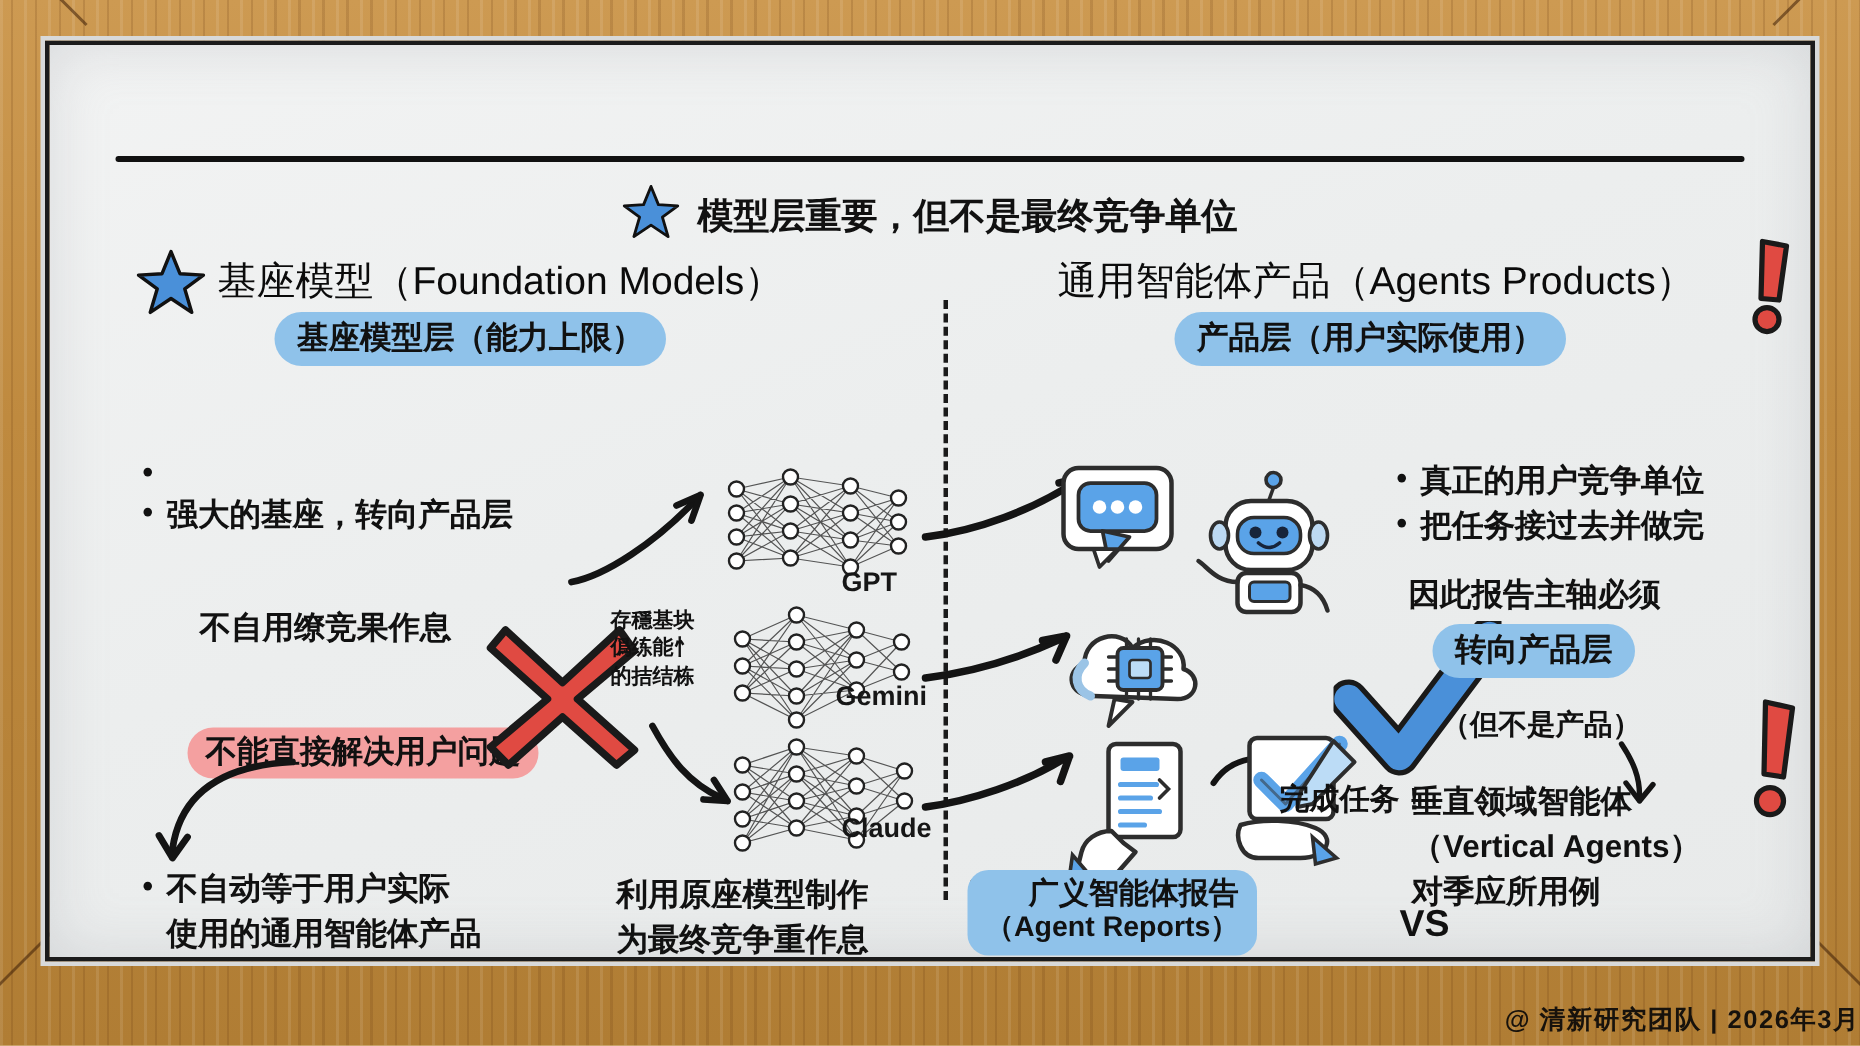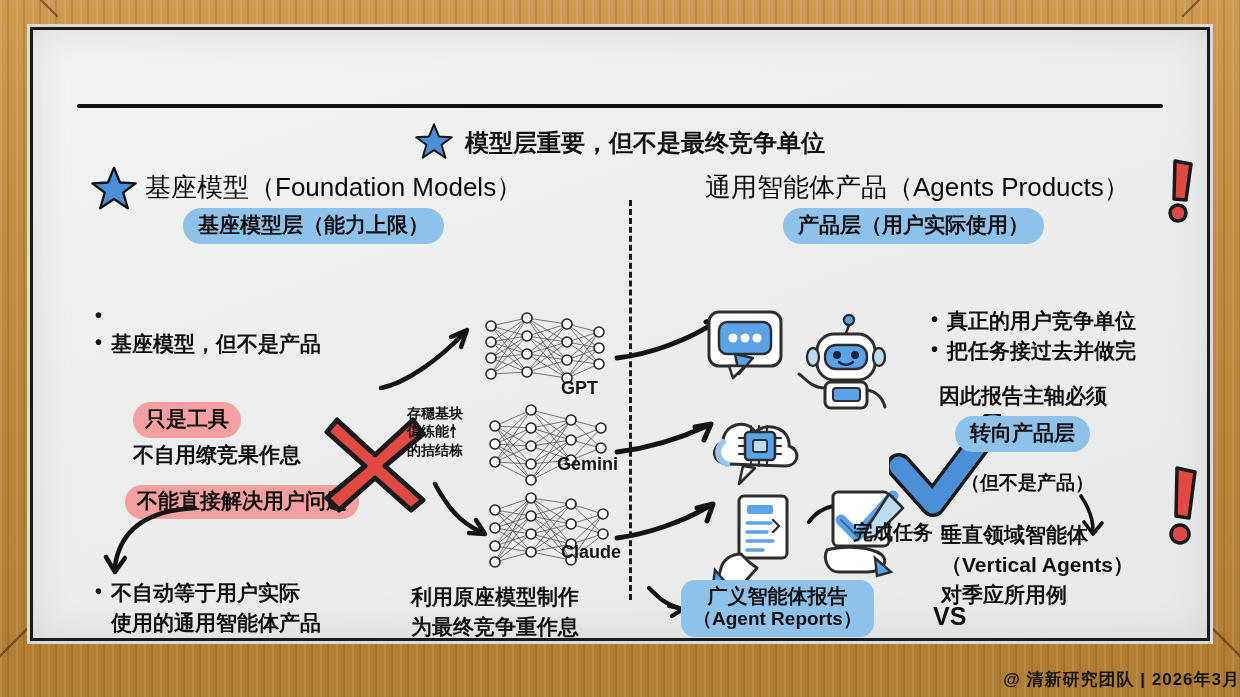--- a/index.html
+++ b/index.html
@@ -203,7 +203,7 @@
       </div>
       <div class="bullet">
         <span class="dot">•</span>
-        <span>基座模型，但不是产品</span>
+        <span>强大的基座，转向产品层</span>
       </div>
     </div>
 

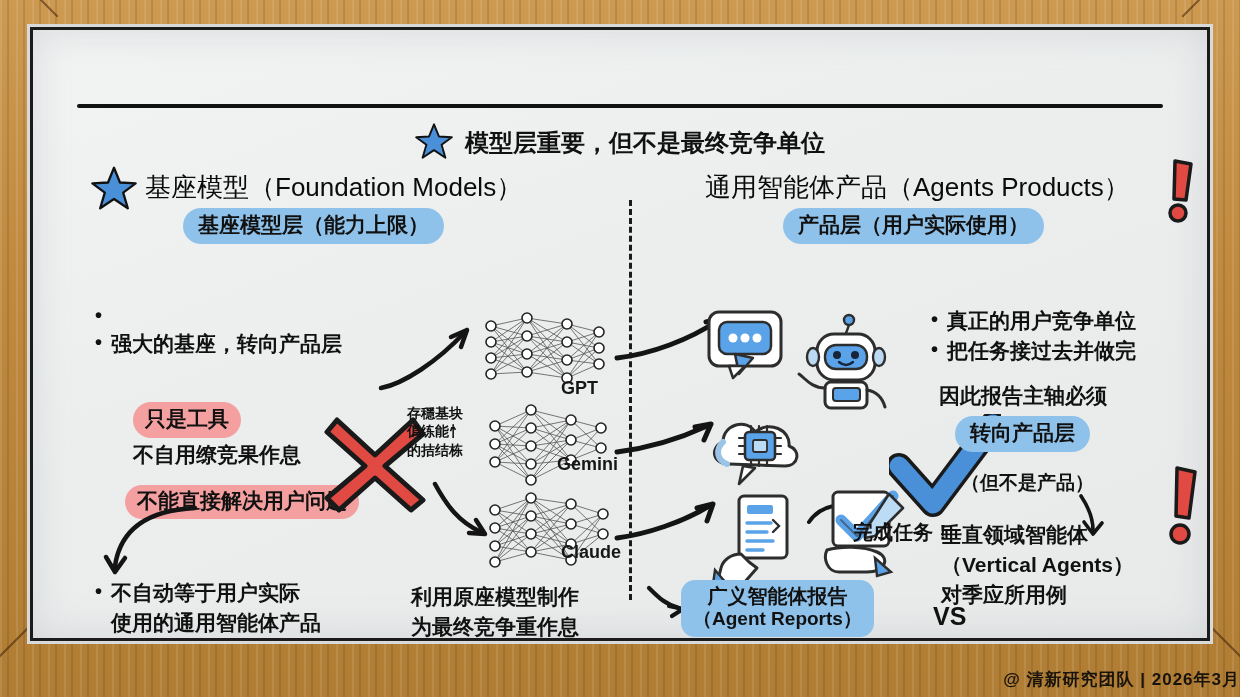--- a/index.html
+++ b/index.html
@@ -208,7 +208,6 @@
     </div>
 
     <div id="lpink">
-      <span class="pill-pink">只是工具</span>
       <span class="line2">不自用缭竞果作息</span>
     </div>
     <div id="lpink2">

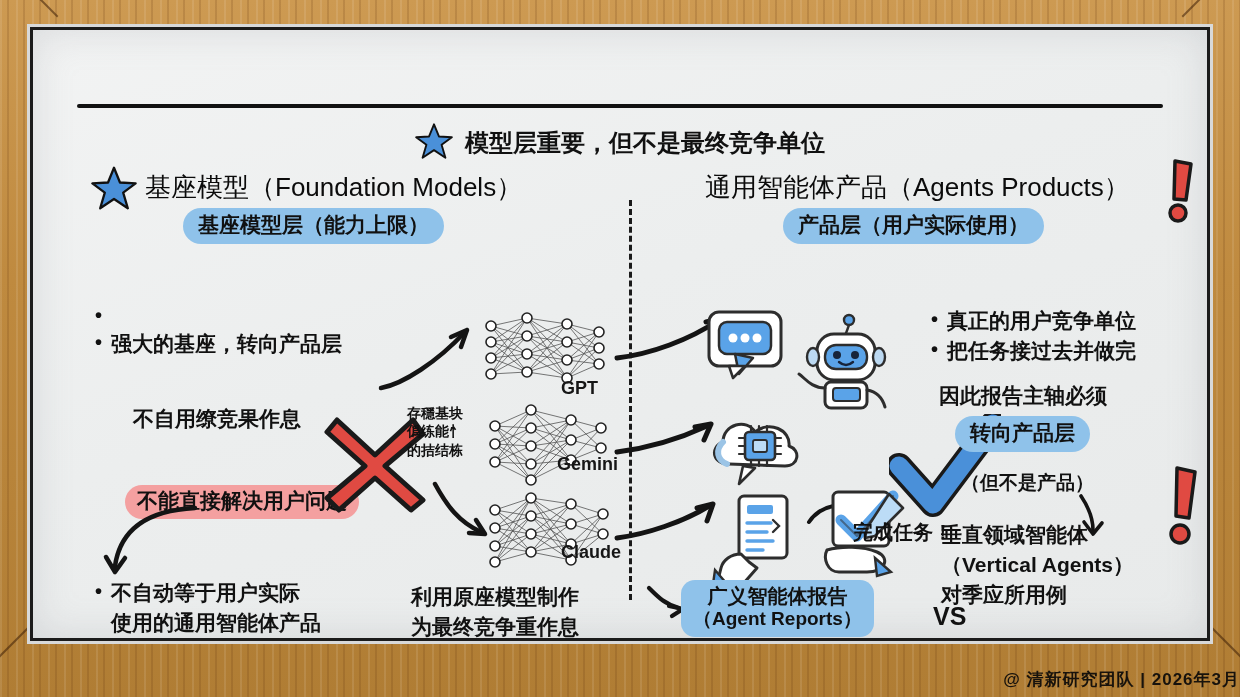--- a/index.html
+++ b/index.html
@@ -140,7 +140,7 @@
   #r-vert .en{ font-weight:700; }
 
   
-  #agent-pill{ position:absolute; left:648px; top:550px; font-size:20px; text-align:center; line-height:1.2;}
+  #agent-pill{ position:absolute; left:612px; top:550px; font-size:20px; text-align:right; line-height:1.2;}
   #agent-pill .inner{ display:inline-block; padding:4px 12px 6px; background:#8fc2ea; border-radius:14px;}
   #agent-pill .cn{ display:block; font-weight:900; color:#111; }
   #agent-pill .en{ display:block; font-weight:800; color:#111; font-size:19px; }

